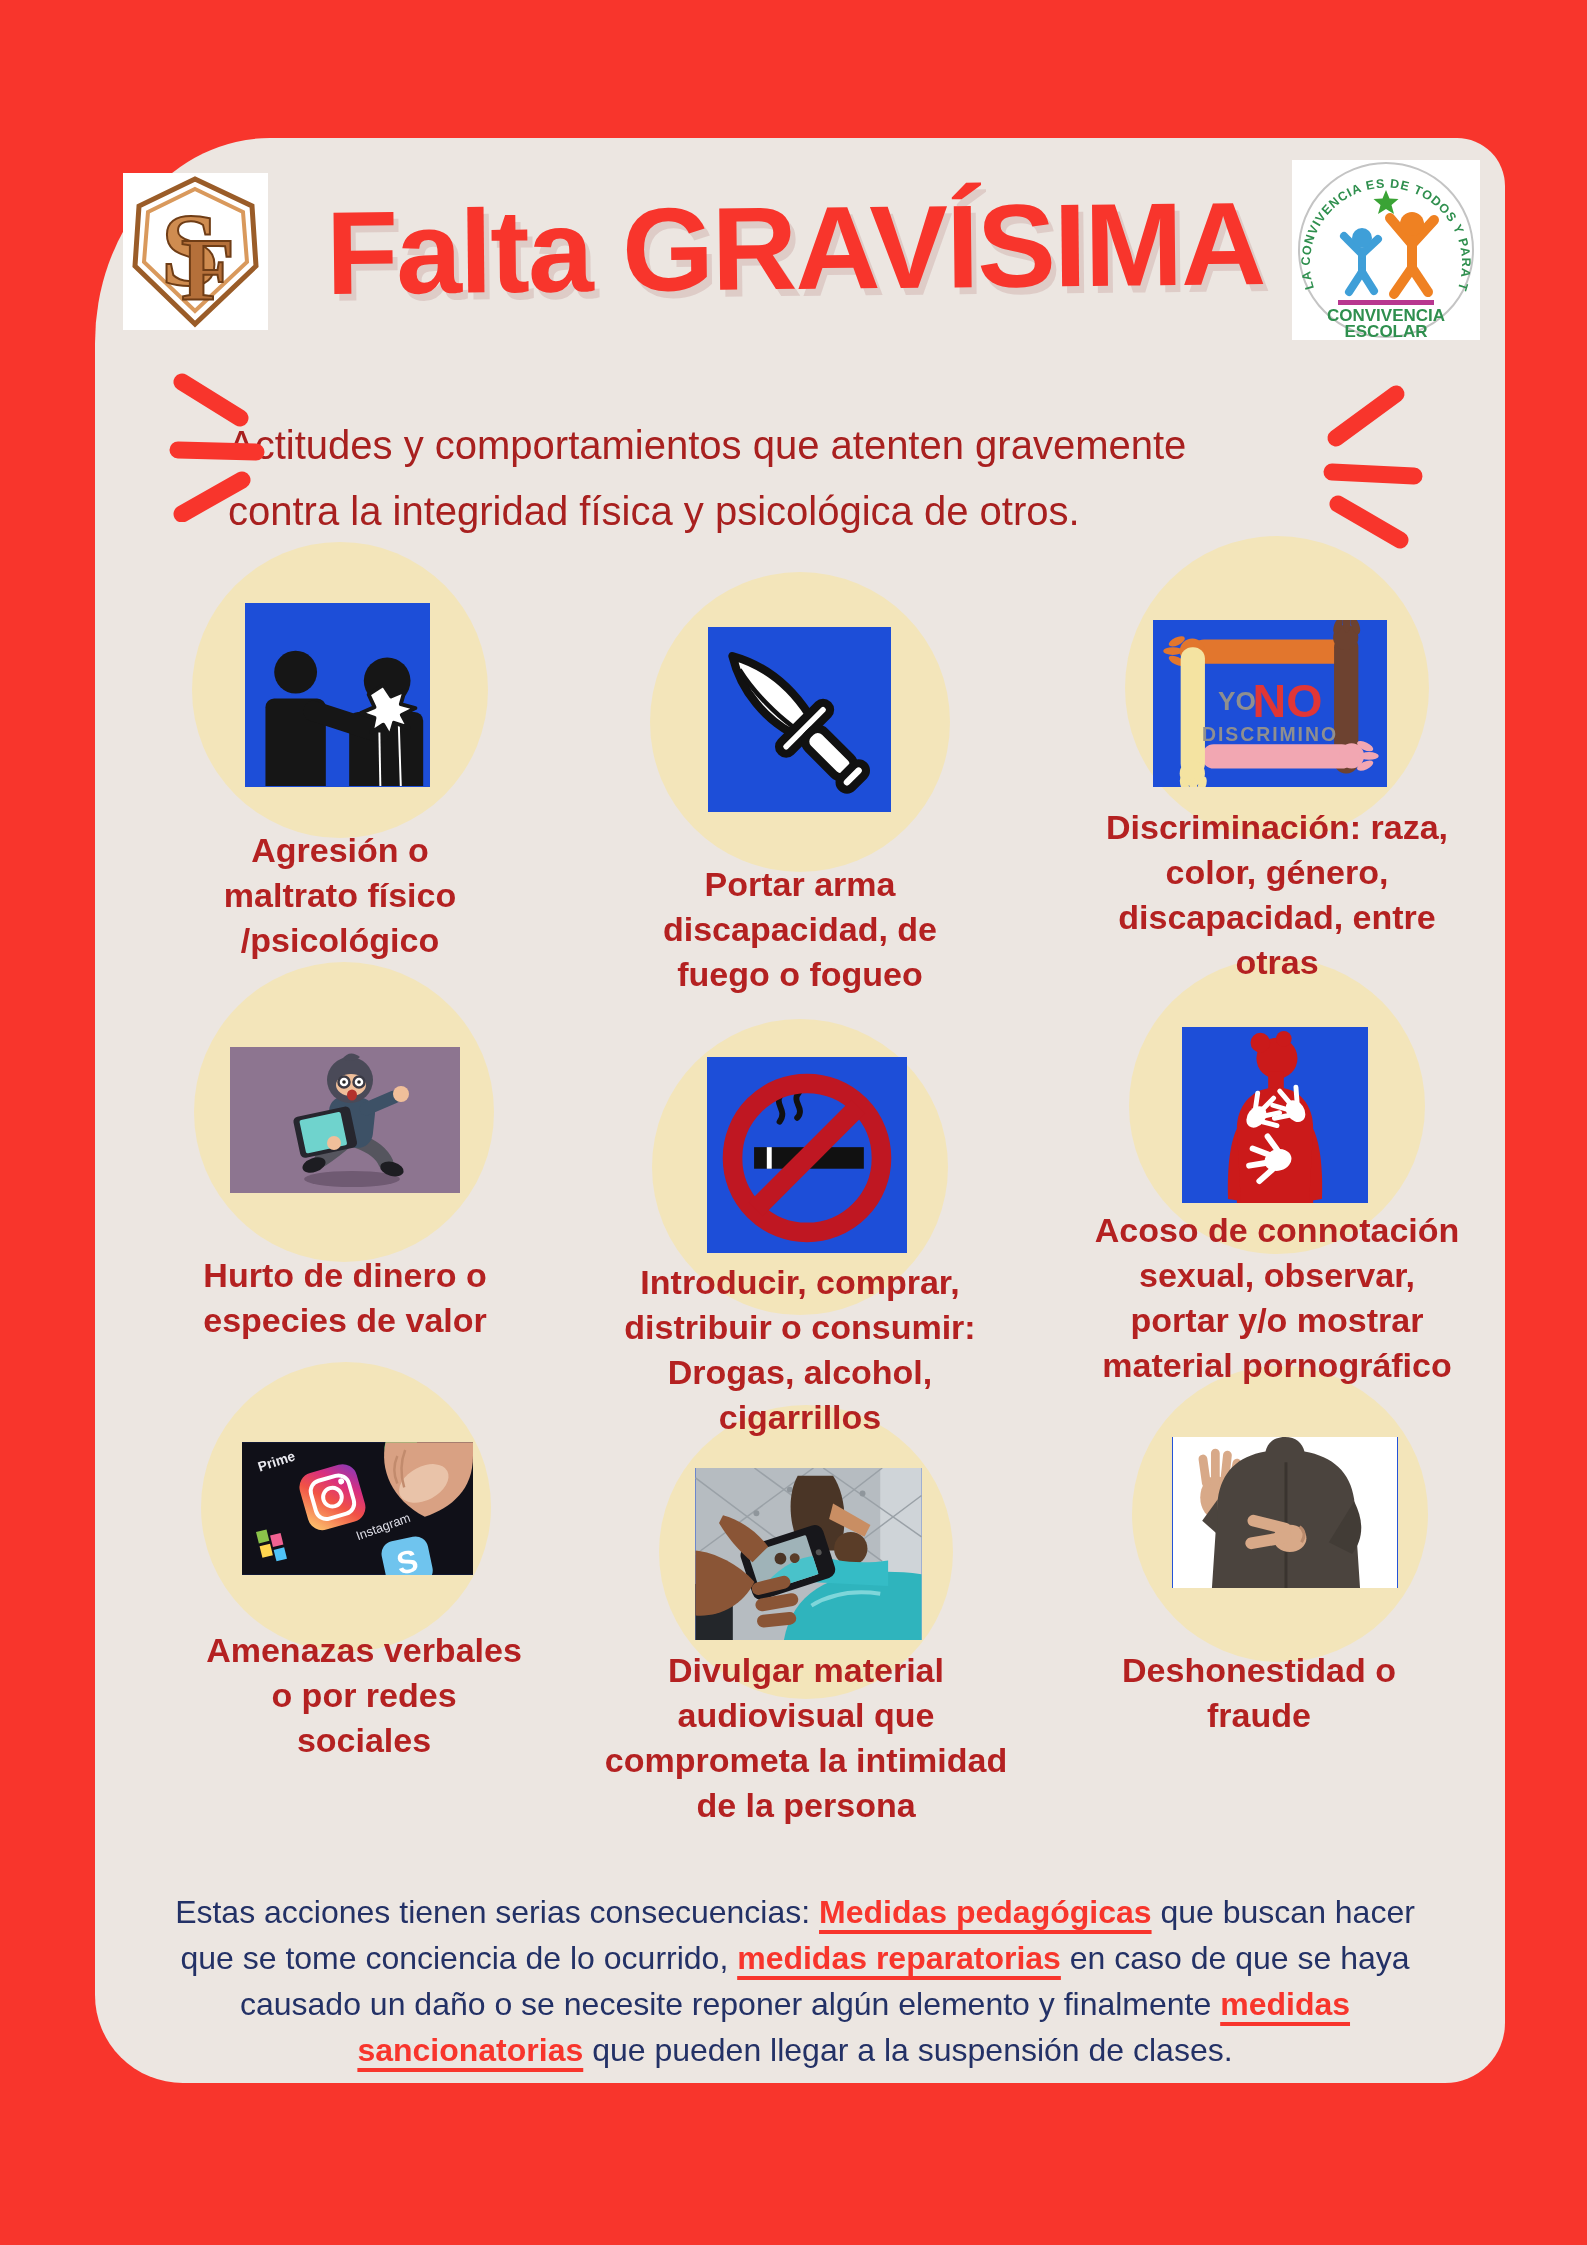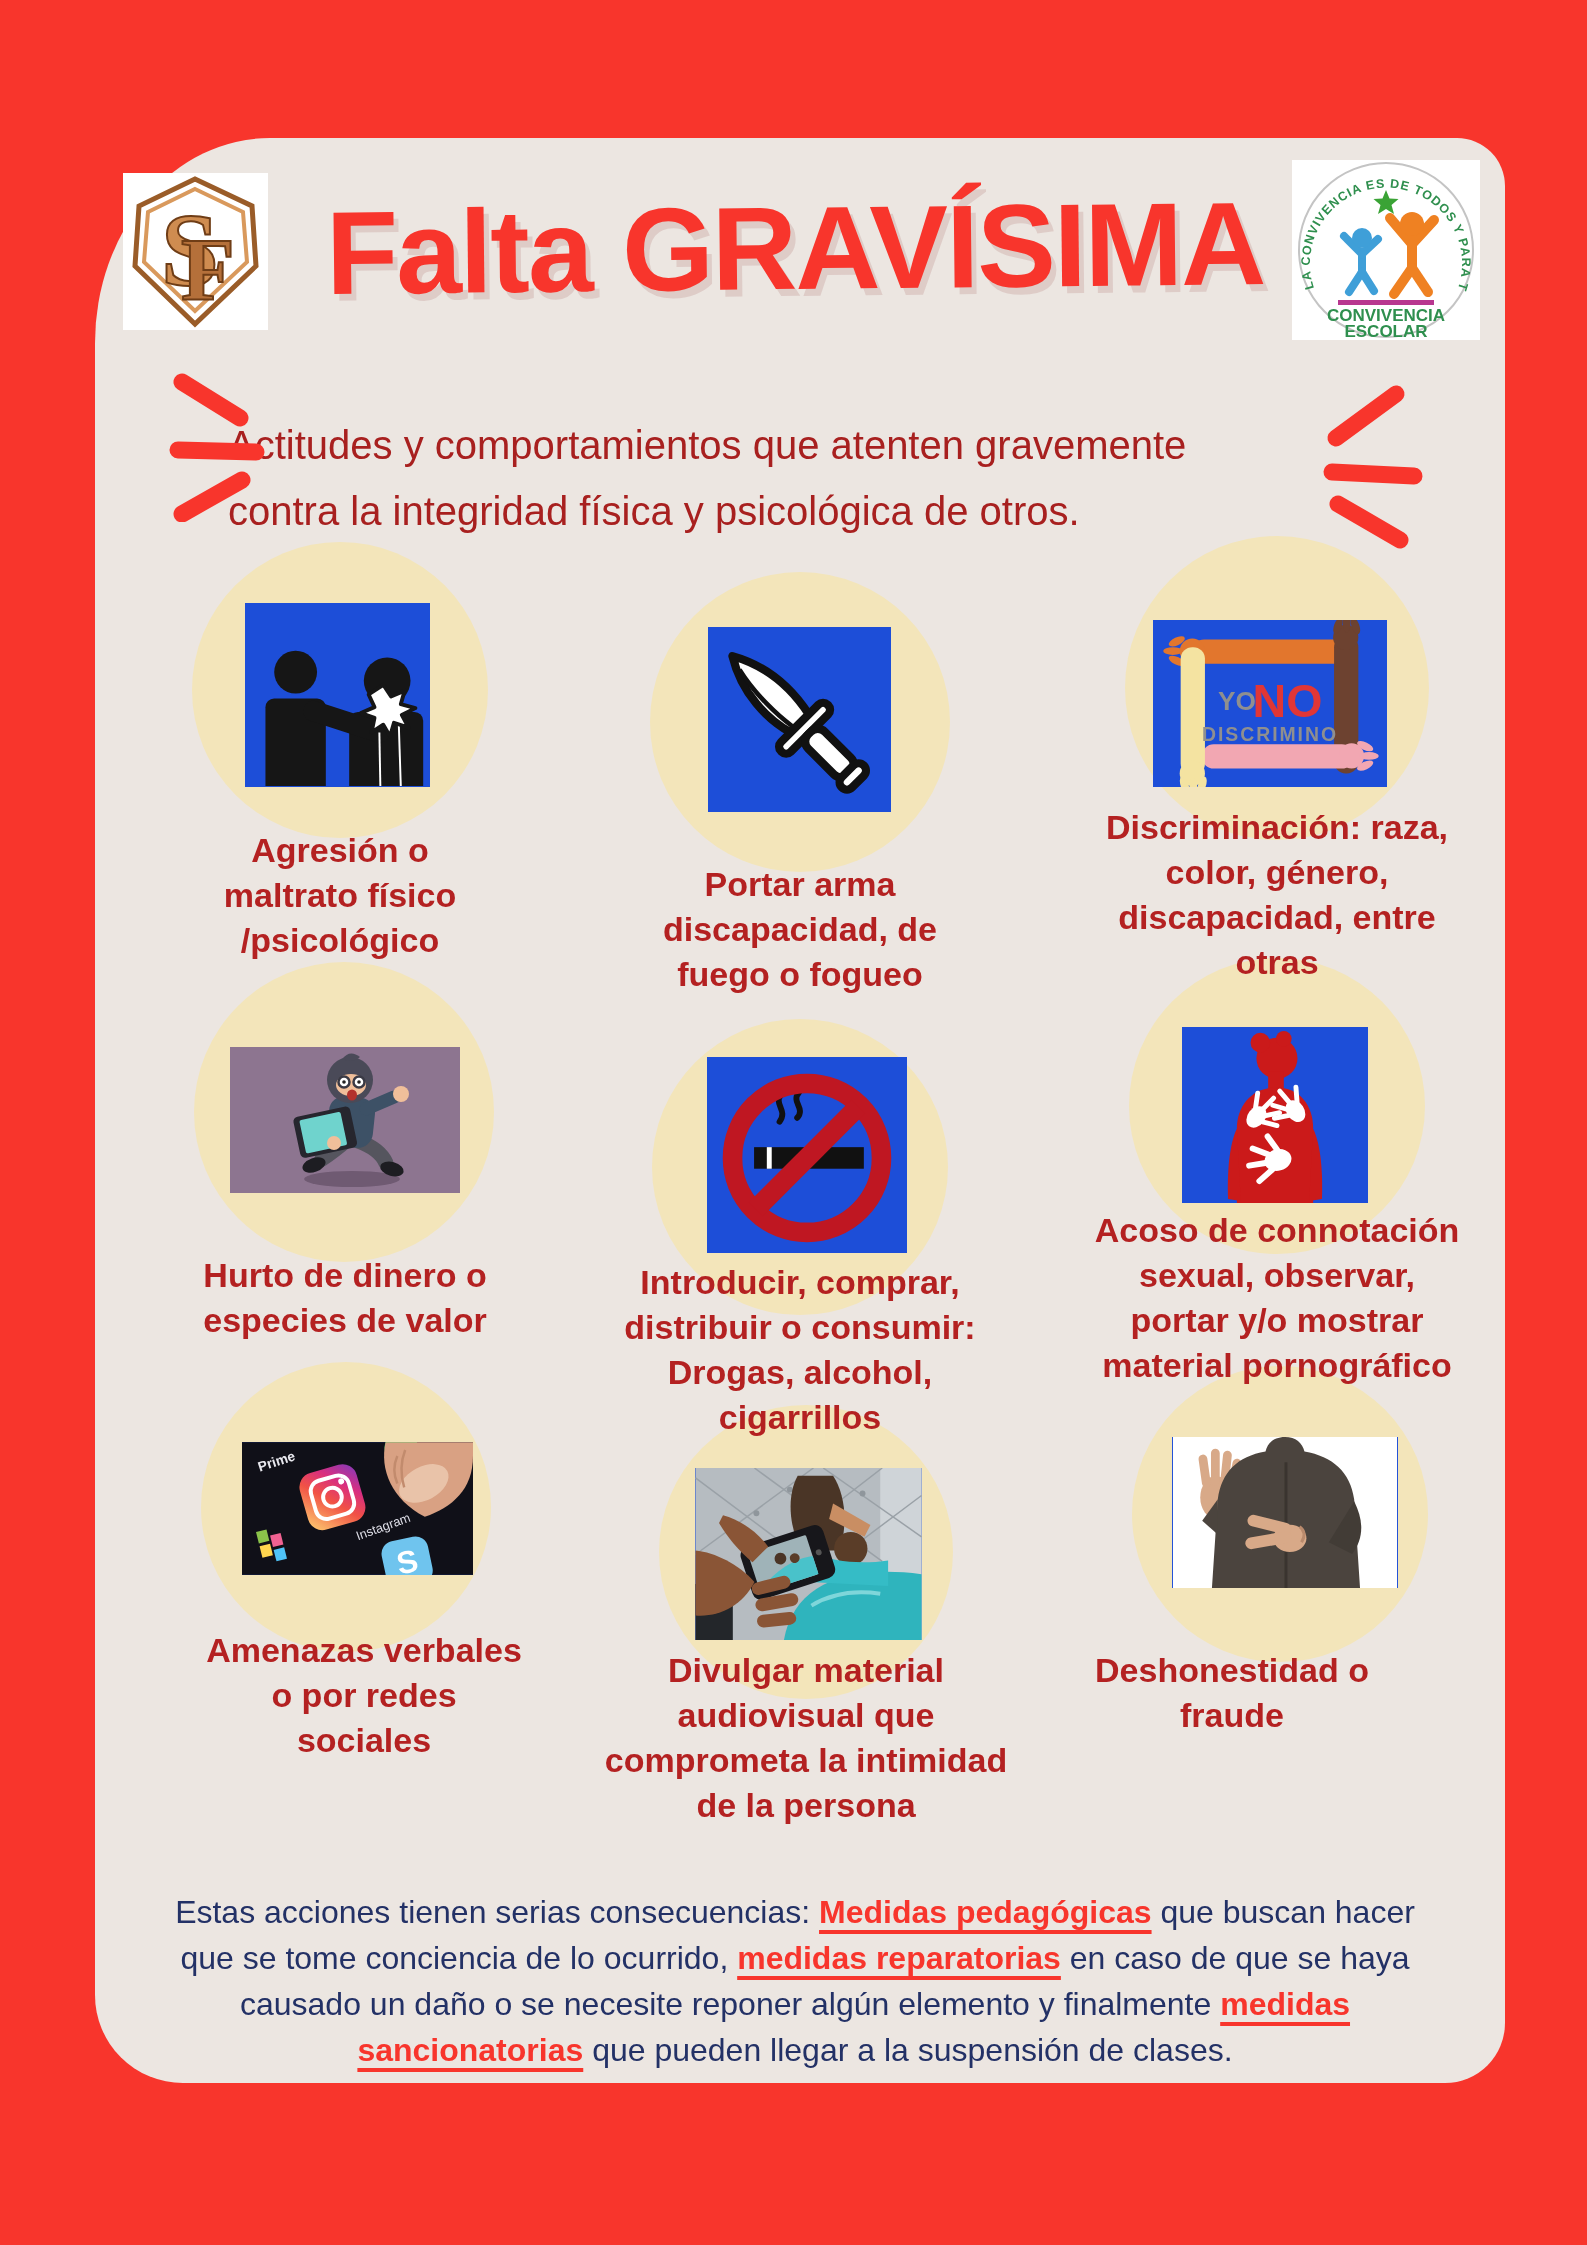--- a/index.html
+++ b/index.html
@@ -382,7 +382,7 @@
       </g>
     </svg>
   </div>
-  <div class="caption" style="left:1007px;top:1648px;width:450px;text-align:center;">Deshonestidad o
+  <div class="caption" style="left:1034px;top:1648px;width:450px;text-align:center;">Deshonestidad o
 fraude</div>
 
   <p class="footer"><span>Estas acciones tienen serias consecuencias: </span><span class="hl">Medidas pedagógicas</span><span> que buscan hacer que se tome conciencia de lo ocurrido, </span><span class="hl">medidas reparatorias</span><span> en caso de que se haya causado un daño o se necesite reponer algún elemento y finalmente </span><span class="hl">medidas sancionatorias</span><span> que pueden llegar a la suspensión de clases.</span></p>

